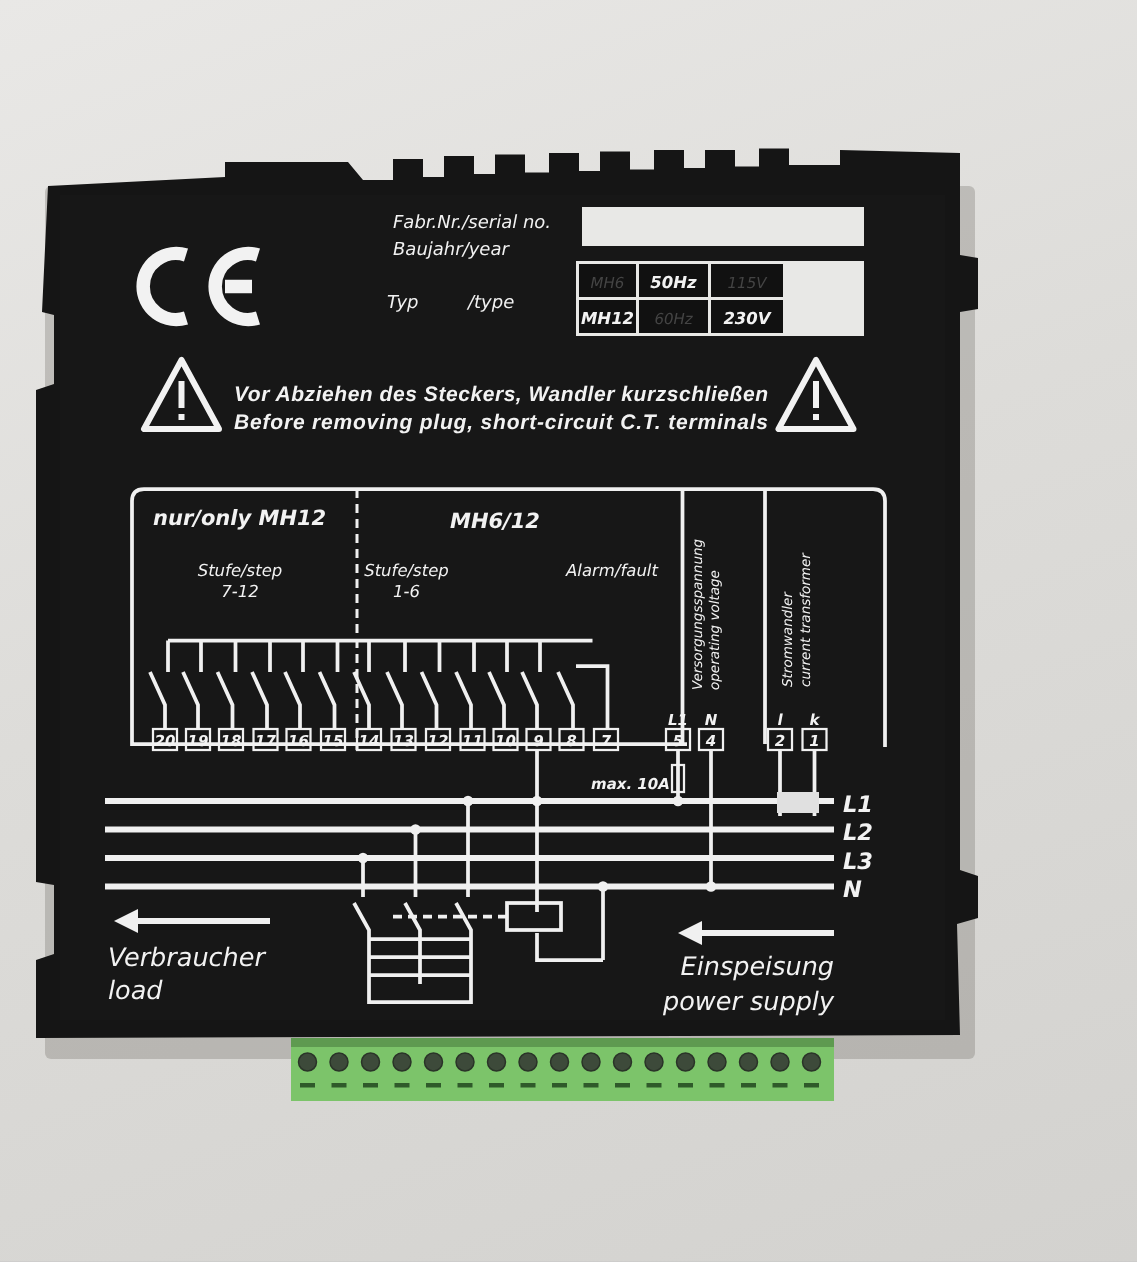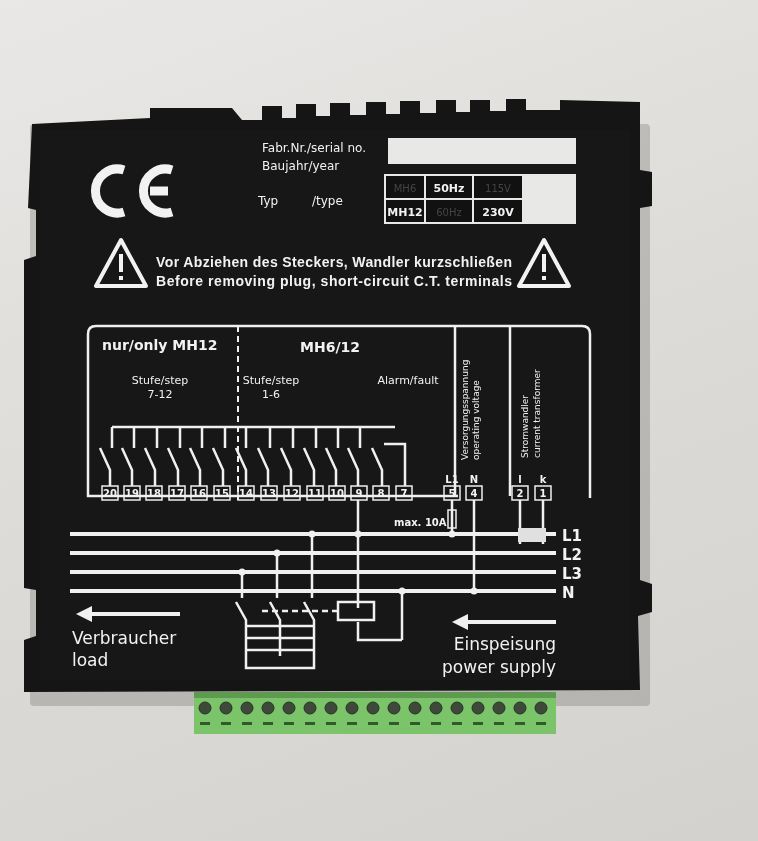--- a/index.html
+++ b/index.html
@@ -9,7 +9,7 @@
     font-family: "DejaVu Sans", sans-serif;
     position: relative;
   }
-  .stage { position: absolute; left: 0; top: 0; width: 758px; height: 841px; }
+  .stage { position: absolute; left: 0; top: 0; width: 758px; height: 841px; font-style: italic; }
   svg text { font-family: "DejaVu Sans", sans-serif; fill: #f2f2f2; }
   .cond { font-family: "Liberation Sans", sans-serif; }
 </style>

